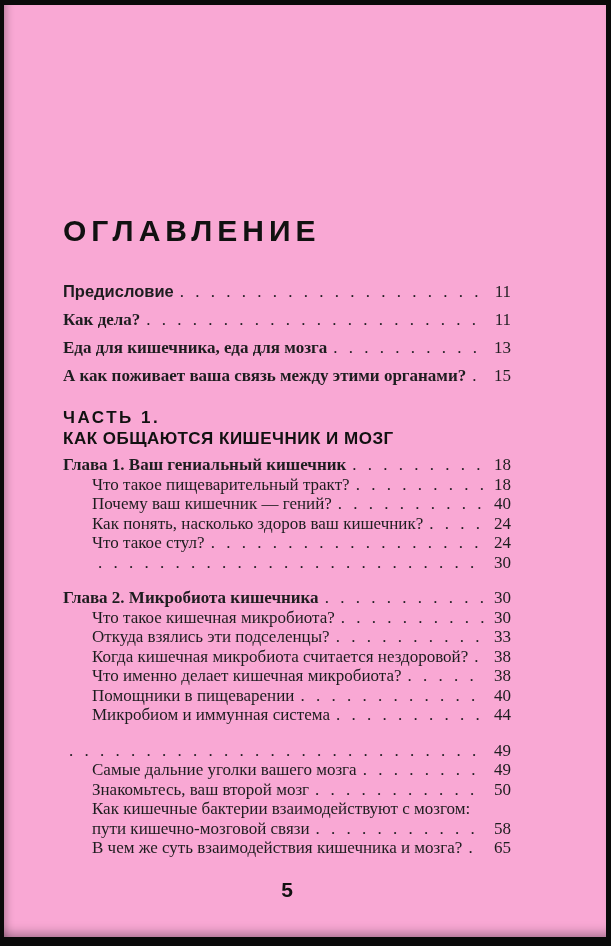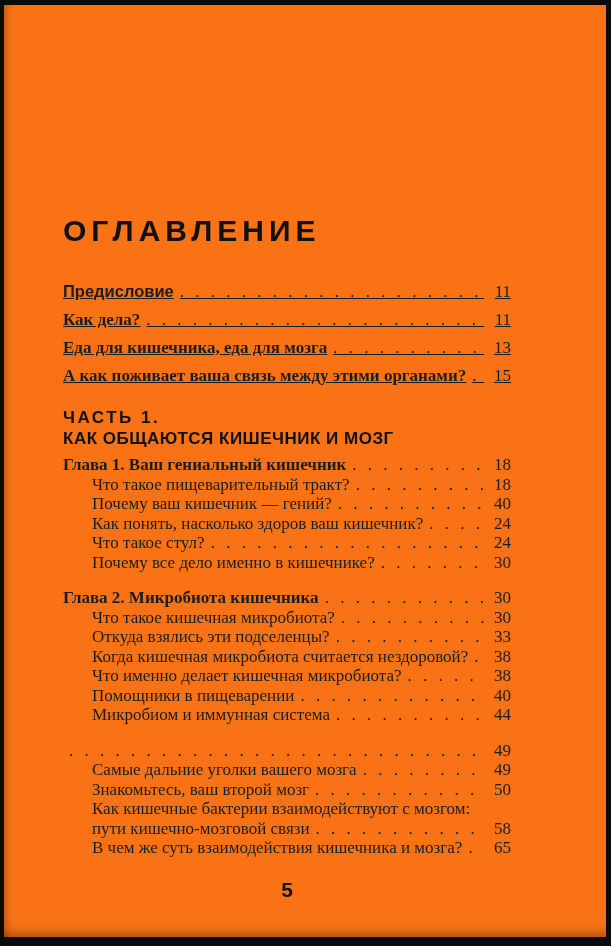--- a/index.html
+++ b/index.html
@@ -5,7 +5,7 @@
   html,body { margin:0; padding:0; background:#000; }
   .frame {
     width:611px; height:946px; box-sizing:border-box;
-    background:#f97316;
+    background:#f9a8d4;
     border-style:solid; border-color:#0a0a0a;
     border-width:5px 5px 9px 4px;
     box-shadow: inset 9px 0 9px -7px rgba(0,0,0,.28),

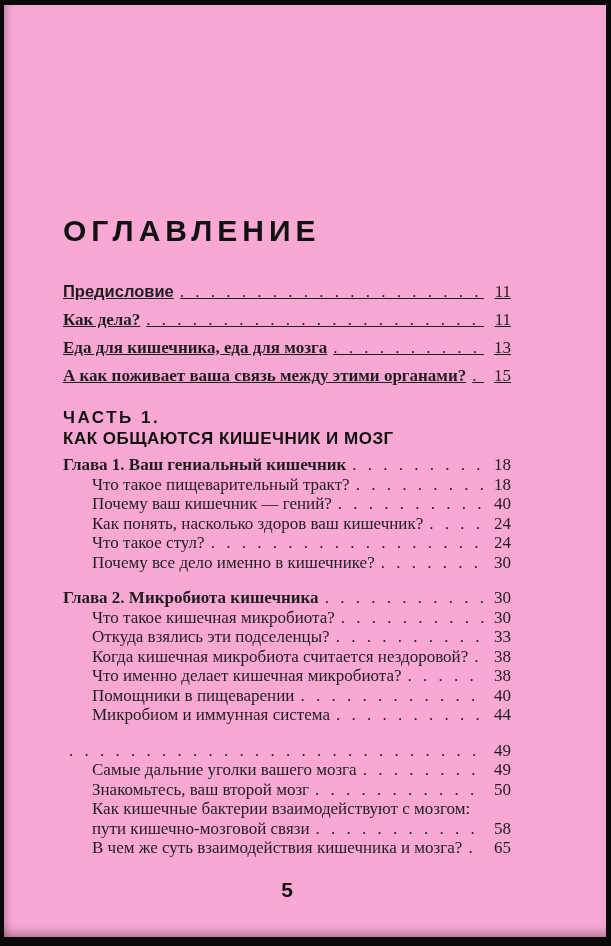--- a/index.html
+++ b/index.html
@@ -24,7 +24,7 @@
   }
 
   .intro { margin-top:27px; }
-  .intro .row { line-height:28px;text-decoration:underline; }
+  .intro .row { line-height:28px; }
 
   .row { display:flex; align-items:baseline; font-size:17px; line-height:19.5px; }
   .row .t { white-space:nowrap; }

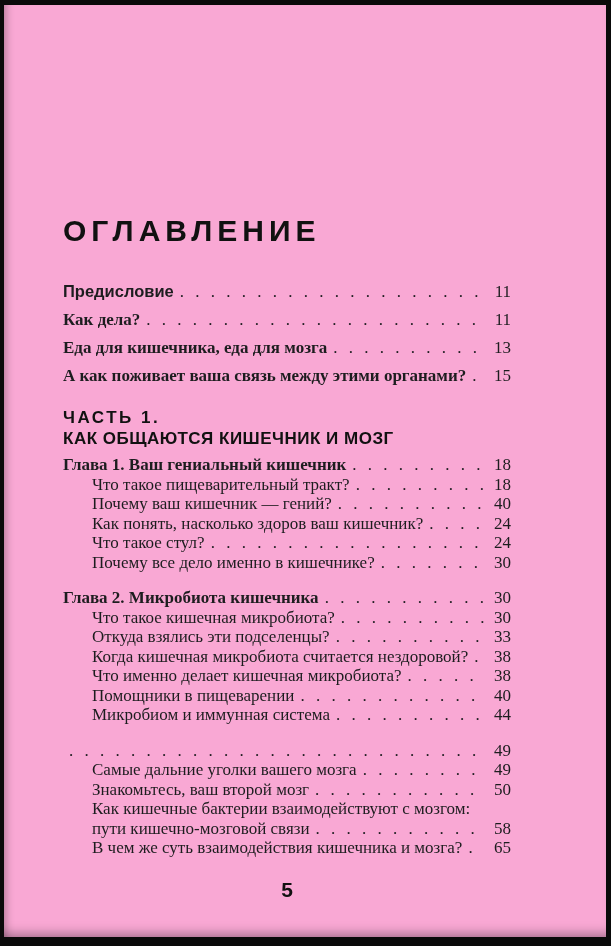--- a/index.html
+++ b/index.html
@@ -119,7 +119,6 @@
     <span class="p">24</span>
   </div>
           <div class="row section">
-    <span class="t">Почему все дело именно в кишечнике?</span>
     <span class="leader"></span>
     <span class="p">30</span>
   </div>

